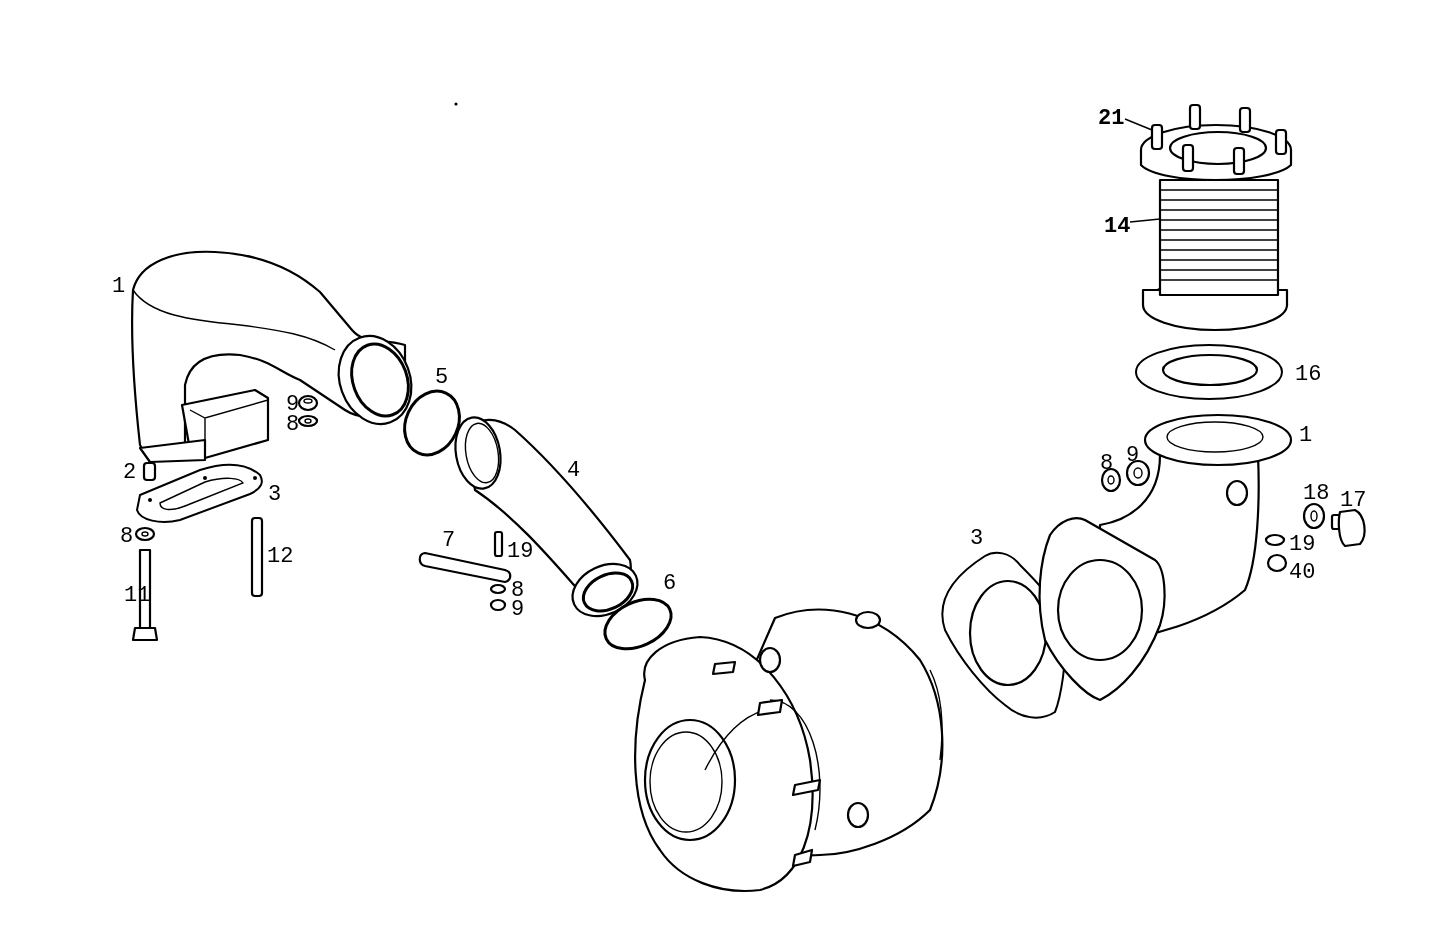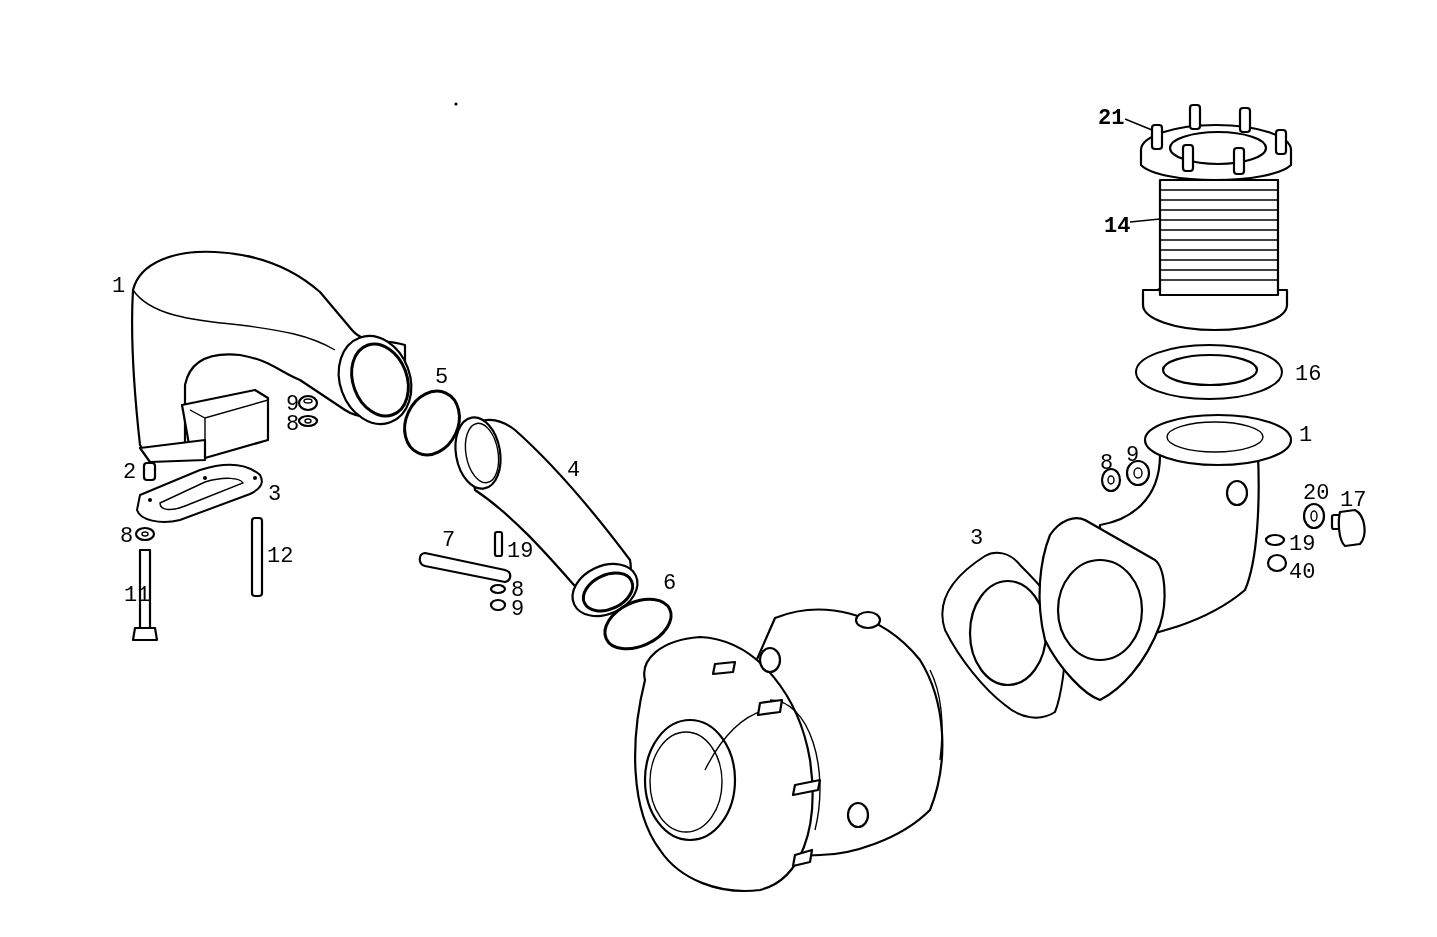--- a/index.html
+++ b/index.html
@@ -208,7 +208,7 @@
 <div class="lbl" style="left:970px;top:528px">3</div>
 <div class="lbl" style="left:1295px;top:364px">16</div>
 <div class="lbl" style="left:1340px;top:490px">17</div>
-<div class="lbl" style="left:1303px;top:483px">20</div>
+<div class="lbl" style="left:1303px;top:483px">18</div>
 <div class="lbl" style="left:1289px;top:534px">19</div>
 <div class="lbl" style="left:1289px;top:562px">40</div>
 <div class="lbl bold" style="left:1098px;top:108px">21</div>

